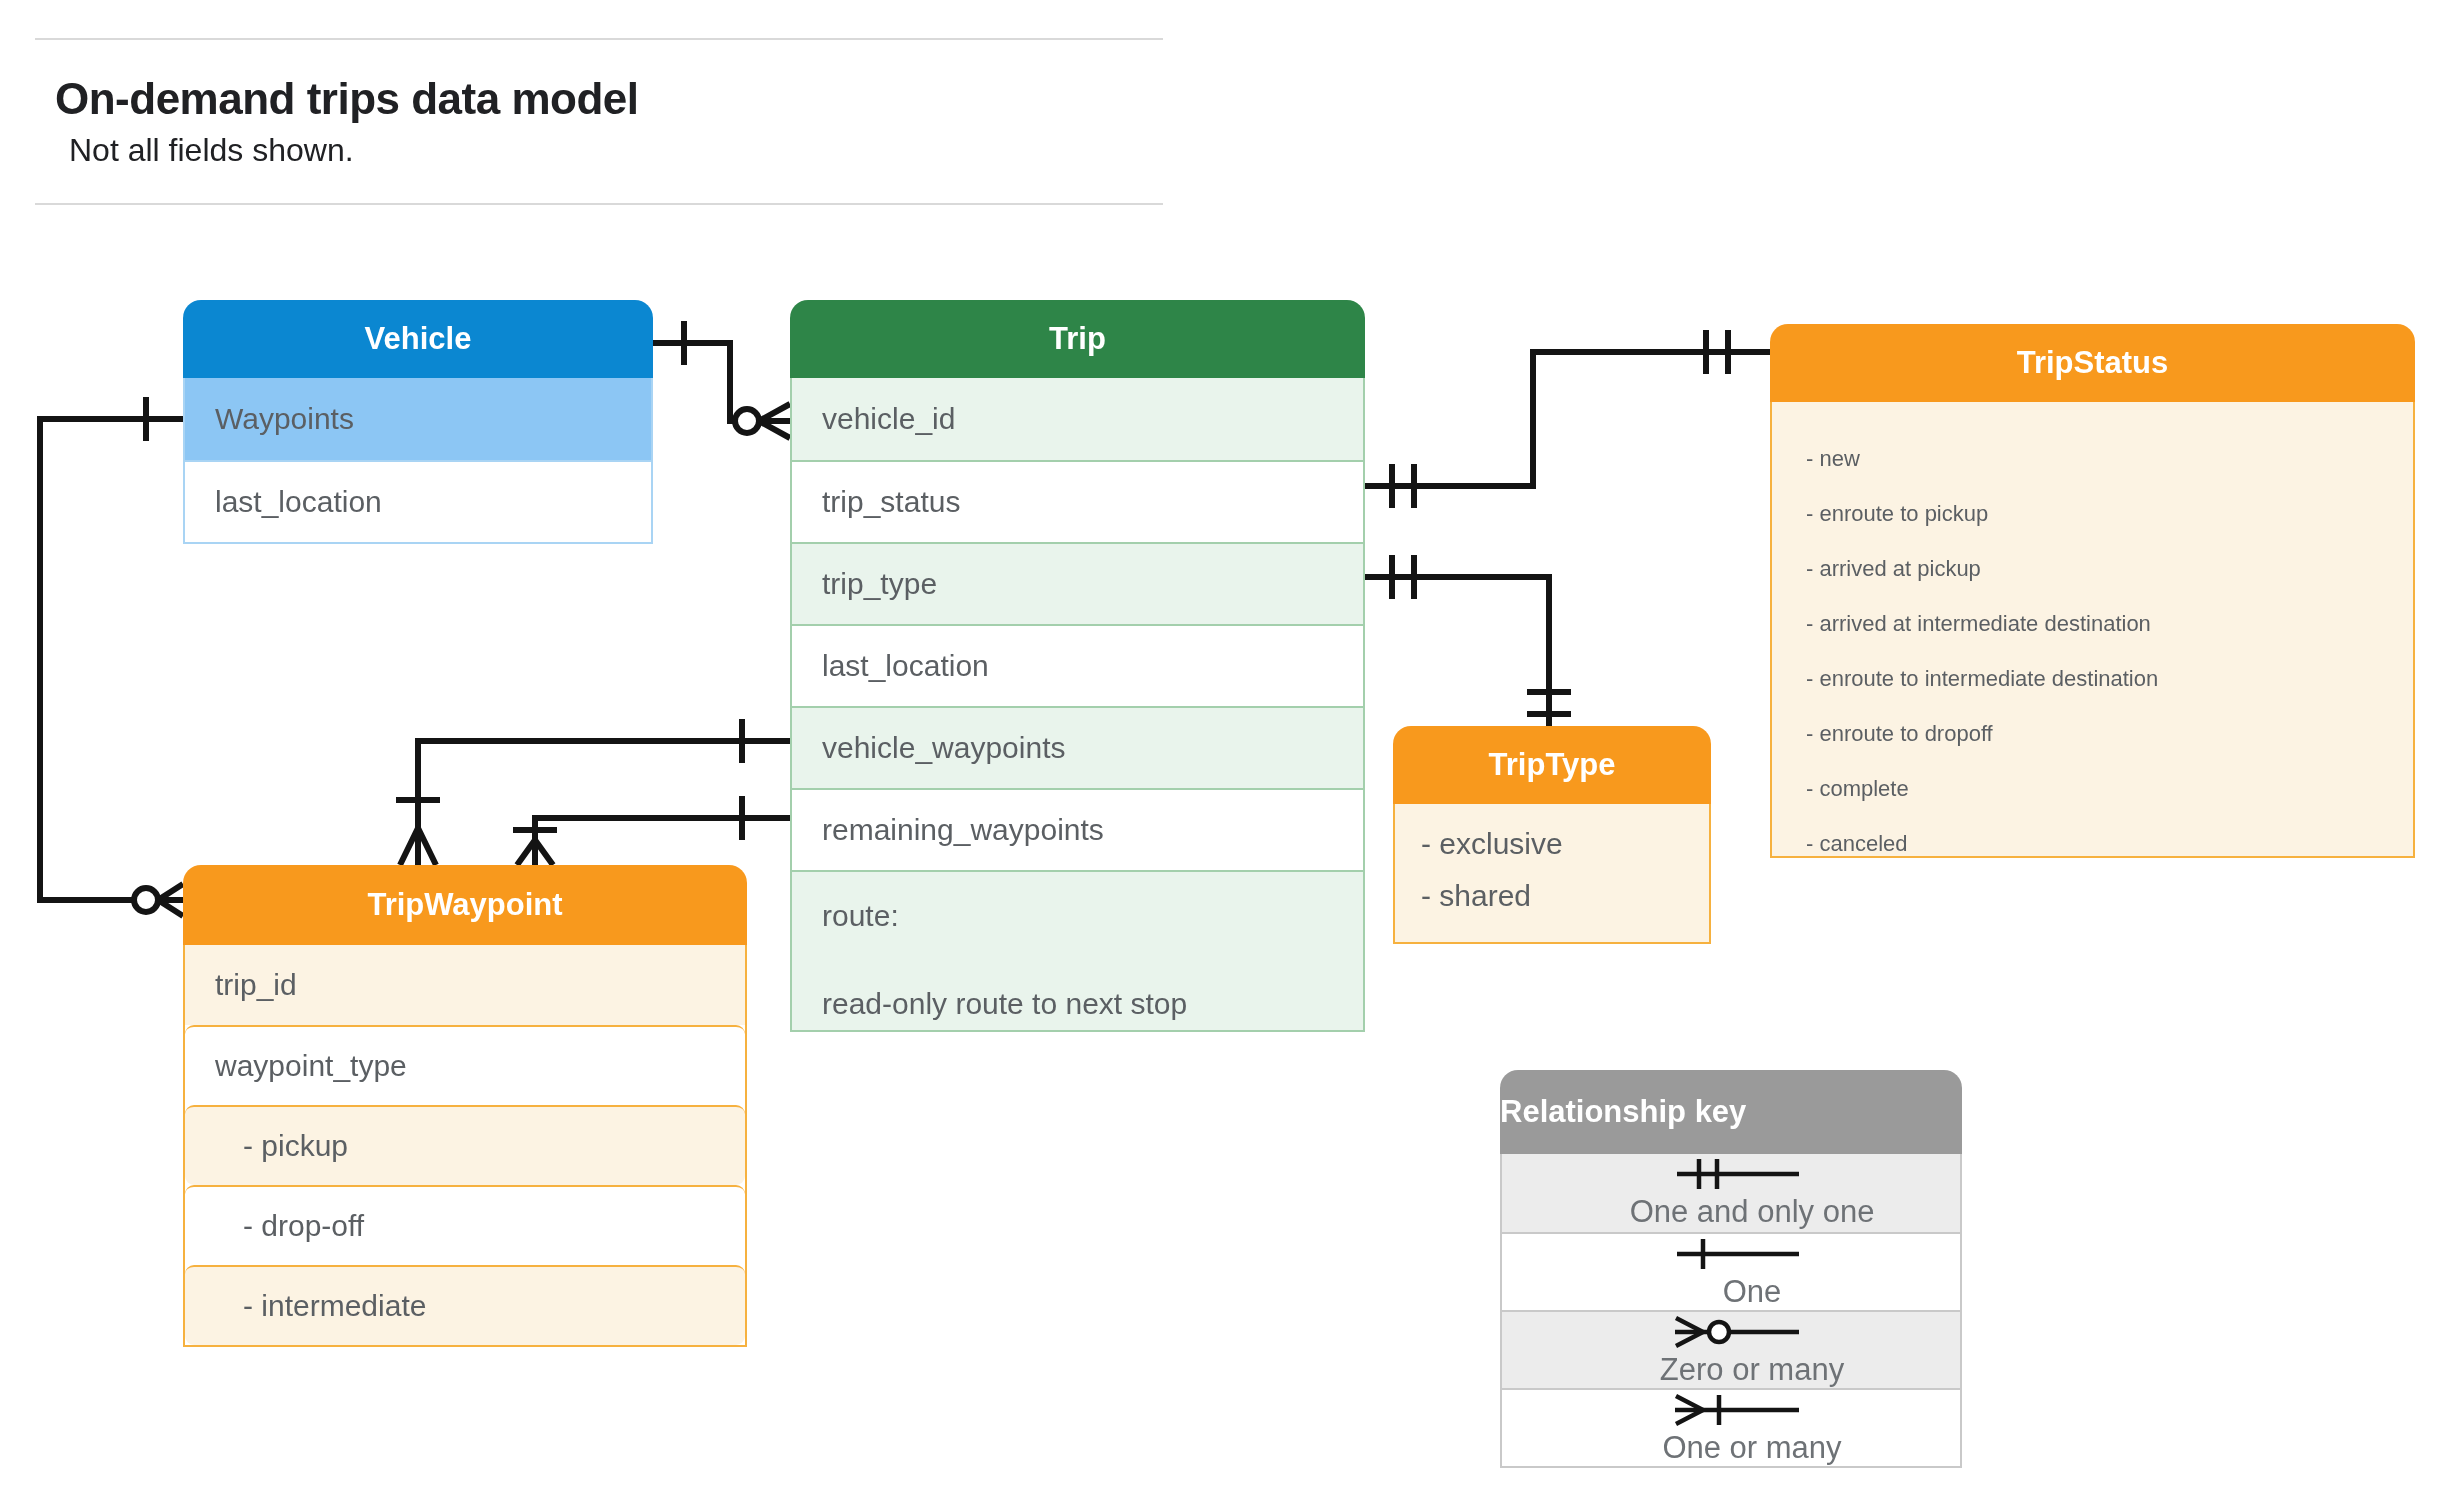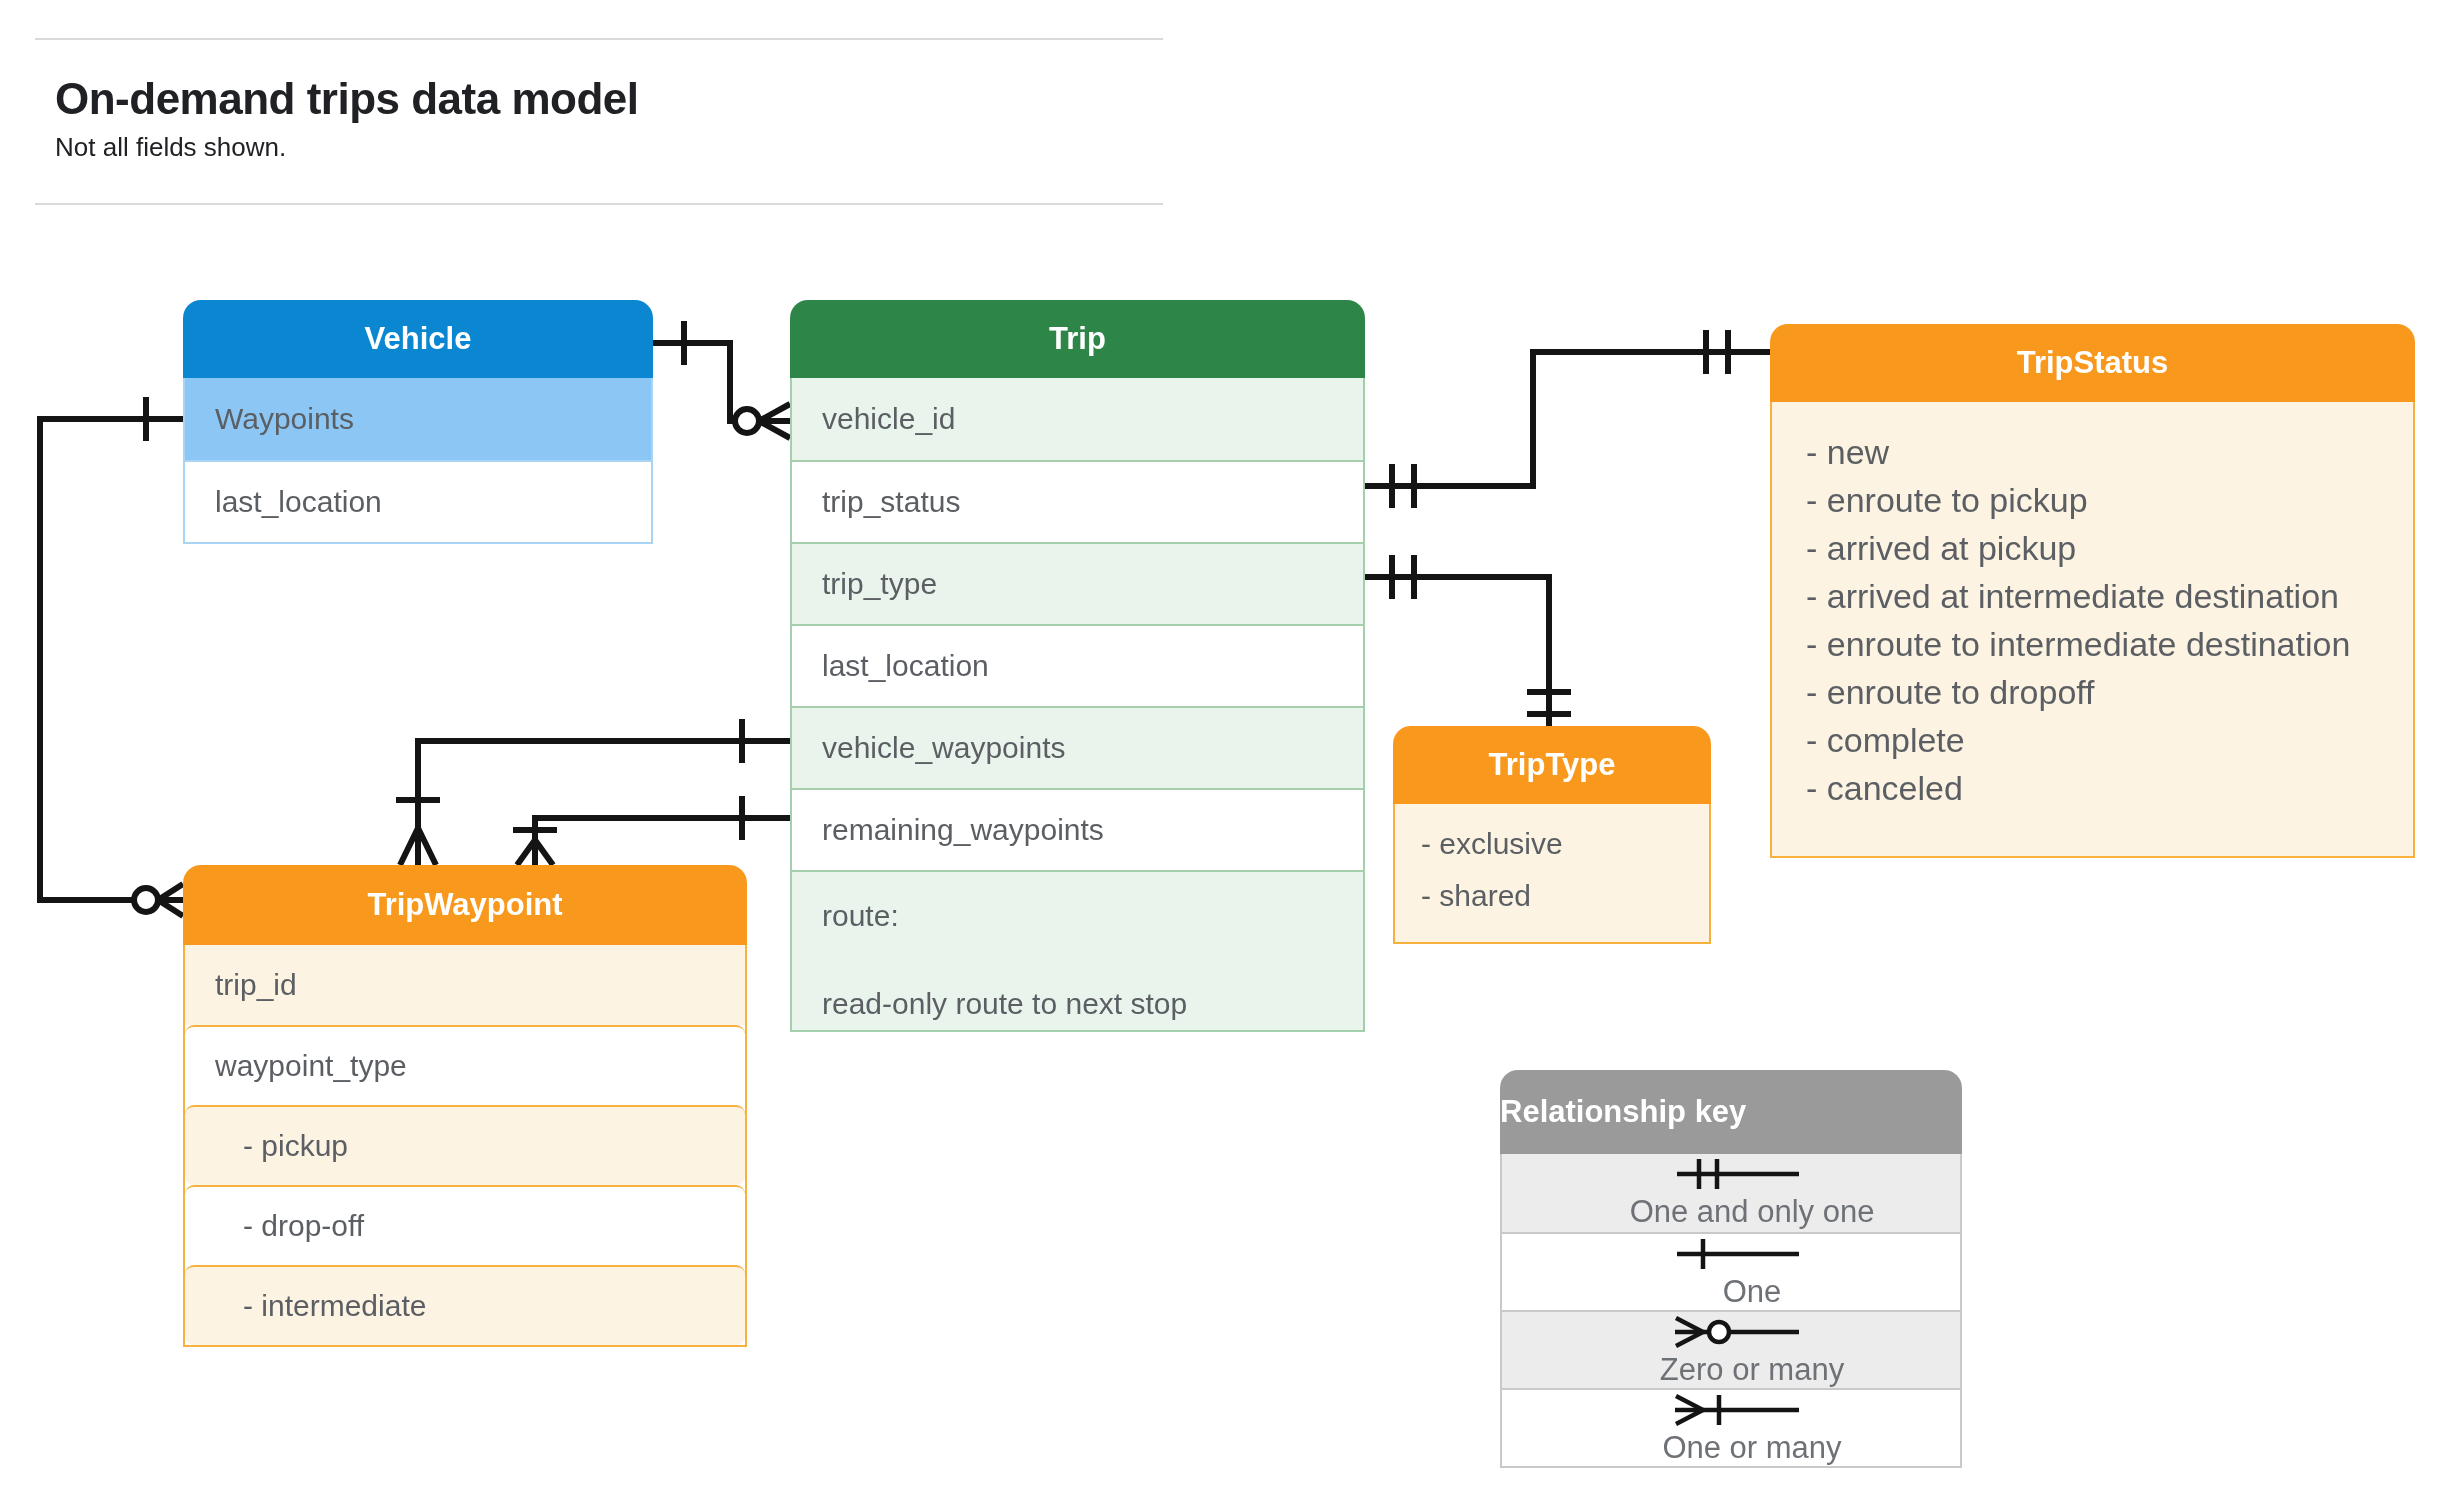--- a/index.html
+++ b/index.html
@@ -12,7 +12,7 @@
   .rule-top{top:38px;}
   .rule-bottom{top:203px;}
   .title{position:absolute;left:55px;top:74px;margin:0;font-size:44px;font-weight:700;color:var(--text-dark);letter-spacing:-0.5px;}
-  .subtitle{position:absolute;left:55px;top:132px;margin:0;font-size:26px;color:var(--text-dark);}
+  .subtitle{position:absolute;left:69px;top:132px;margin:0;font-size:32px;color:var(--text-dark);}
   
   .connectors{position:absolute;left:0;top:0;pointer-events:none;}
   .conn path{stroke:var(--line-color);stroke-width:6;fill:none;}

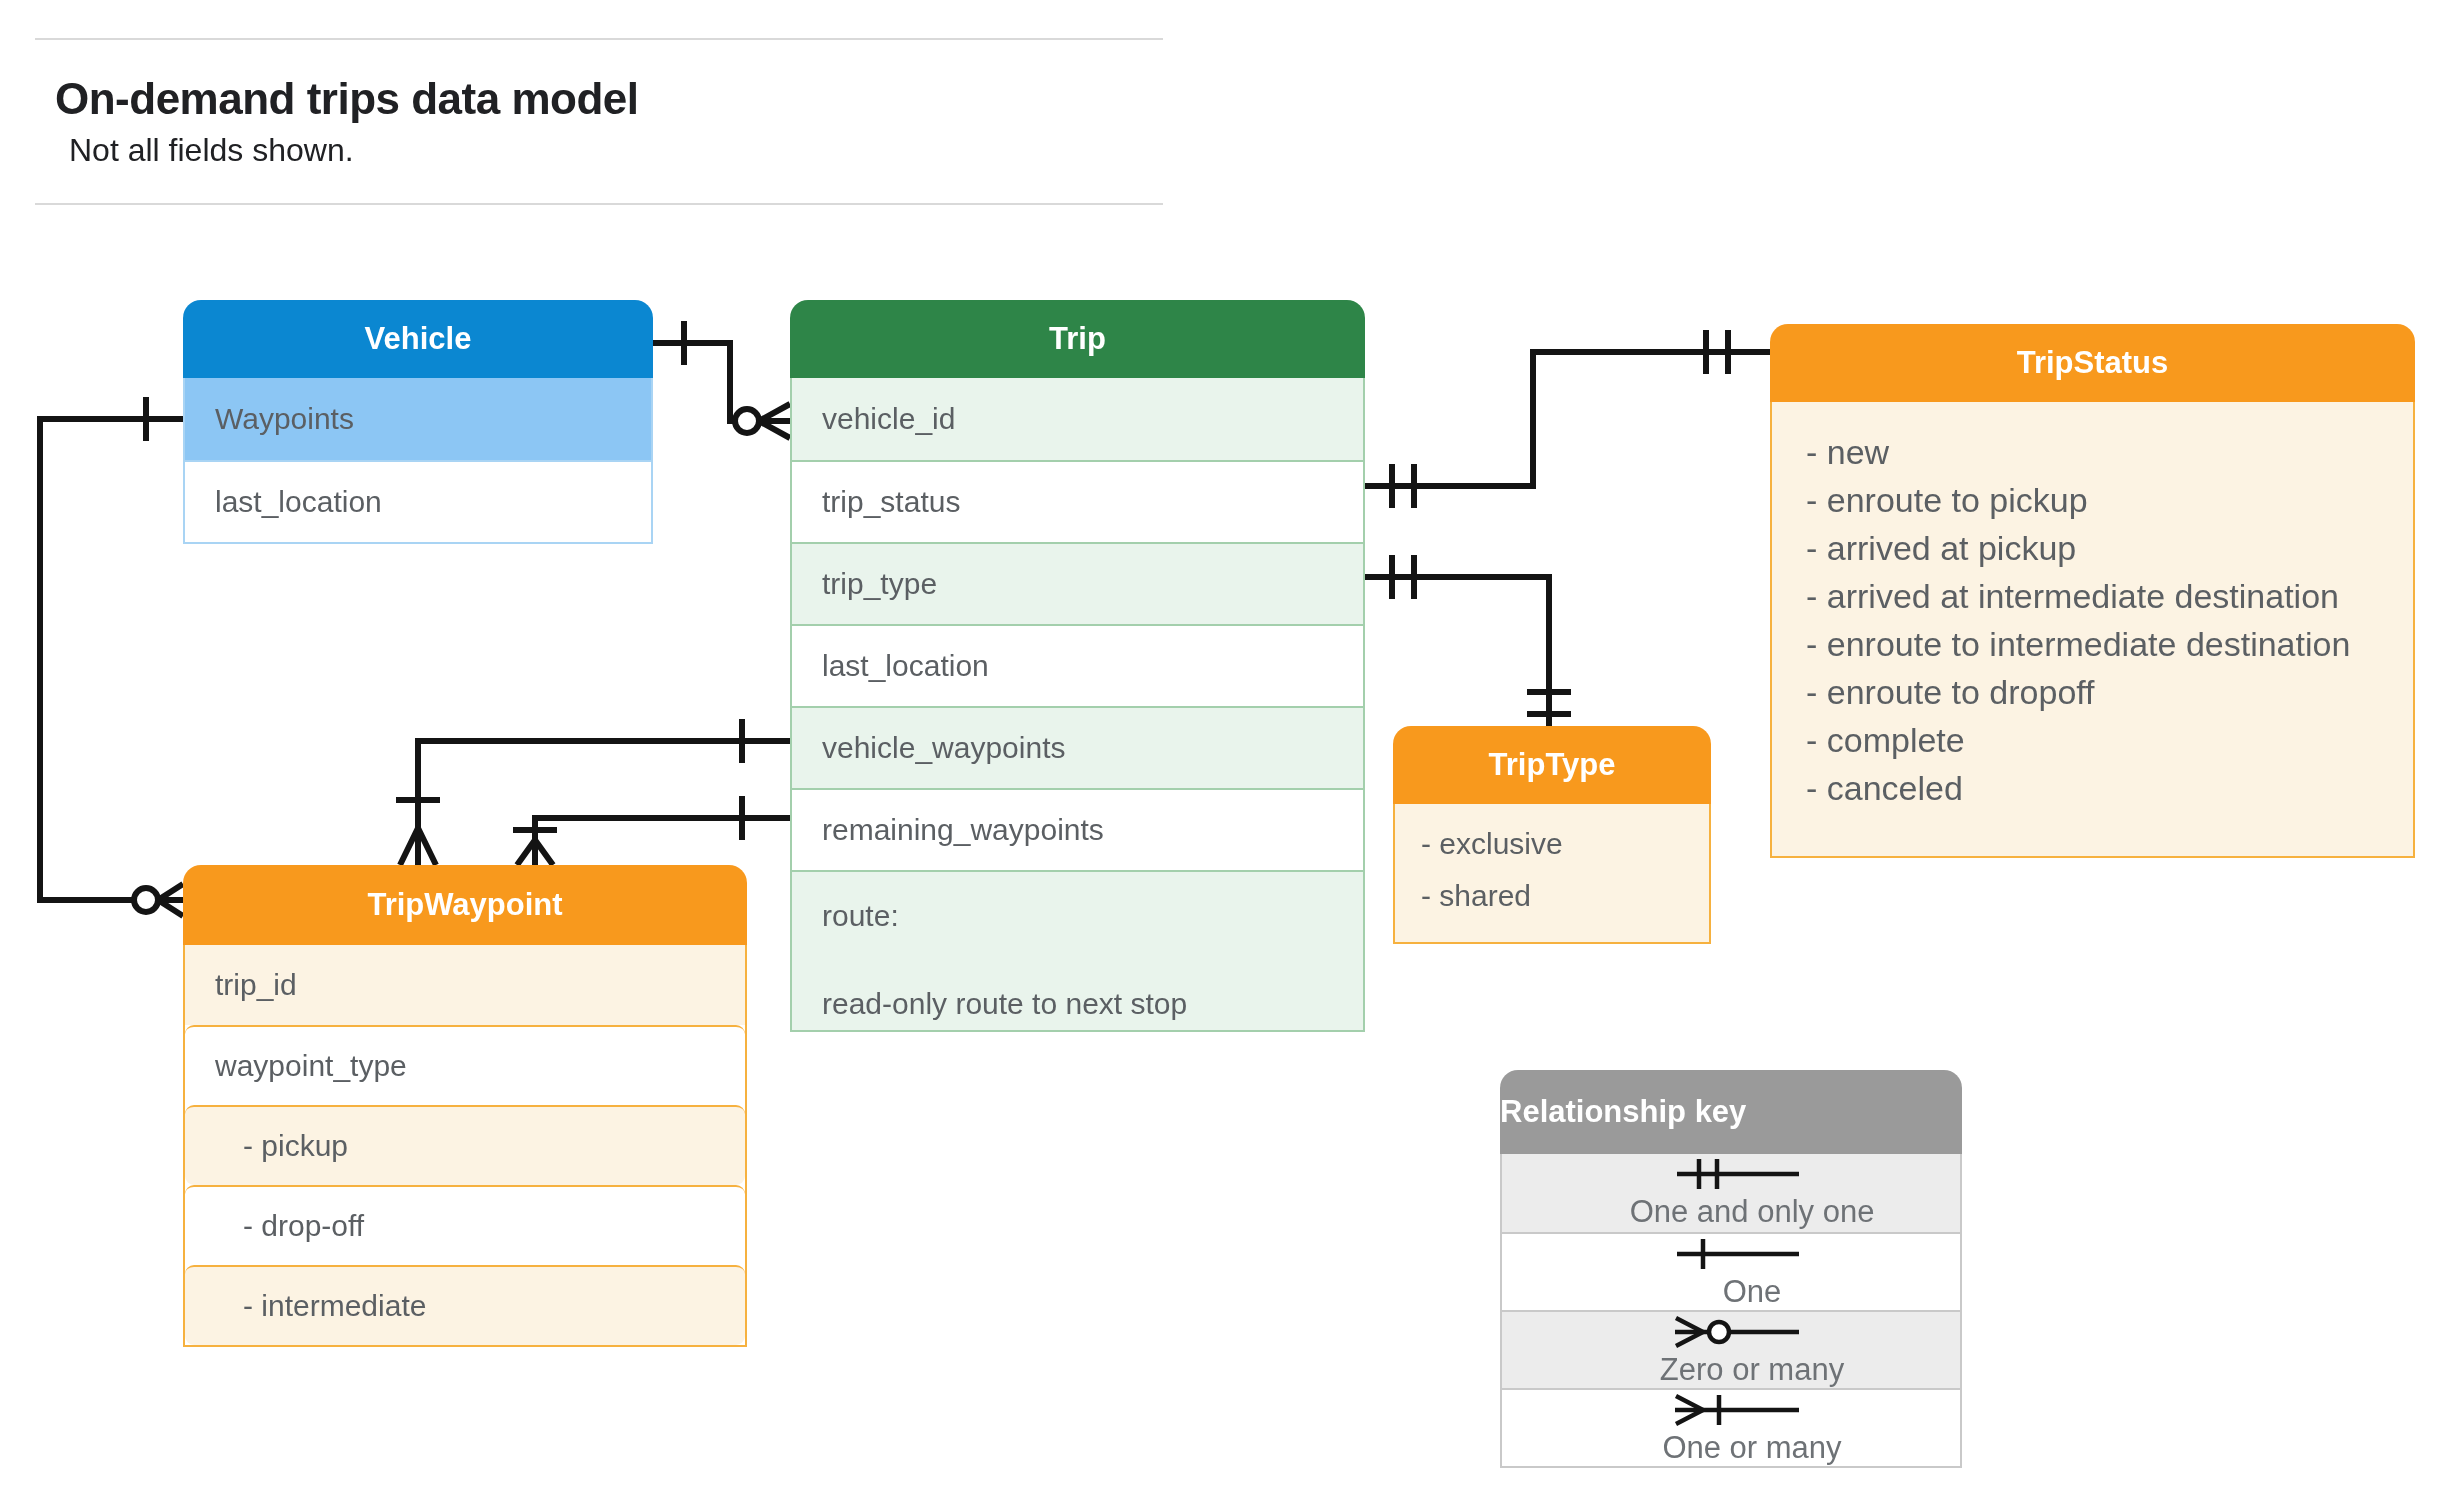--- a/index.html
+++ b/index.html
@@ -44,7 +44,7 @@
   
   .tripstatus{left:1770px;top:324px;width:645px;}
   .tripstatus .body{background:var(--orange-row);height:456px;box-sizing:border-box;padding:26px 0 0 34px;}
-  .tripstatus .item{font-size:34px;line-height:48px;color:var(--text-field);}
+  .tripstatus .item{font-size:22px;line-height:48px;color:var(--text-field);margin-top:7px;}
   
   .triptype{left:1393px;top:726px;width:318px;}
   .triptype .body{background:var(--orange-row);height:140px;box-sizing:border-box;padding:14px 0 0 26px;}

